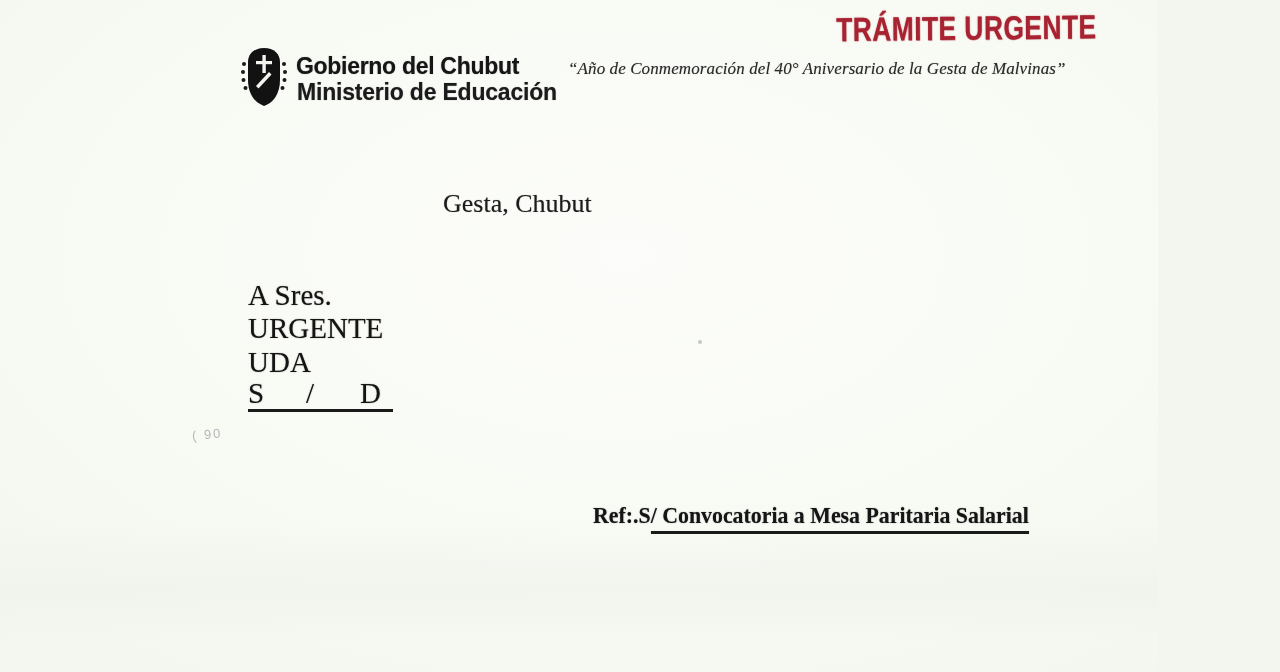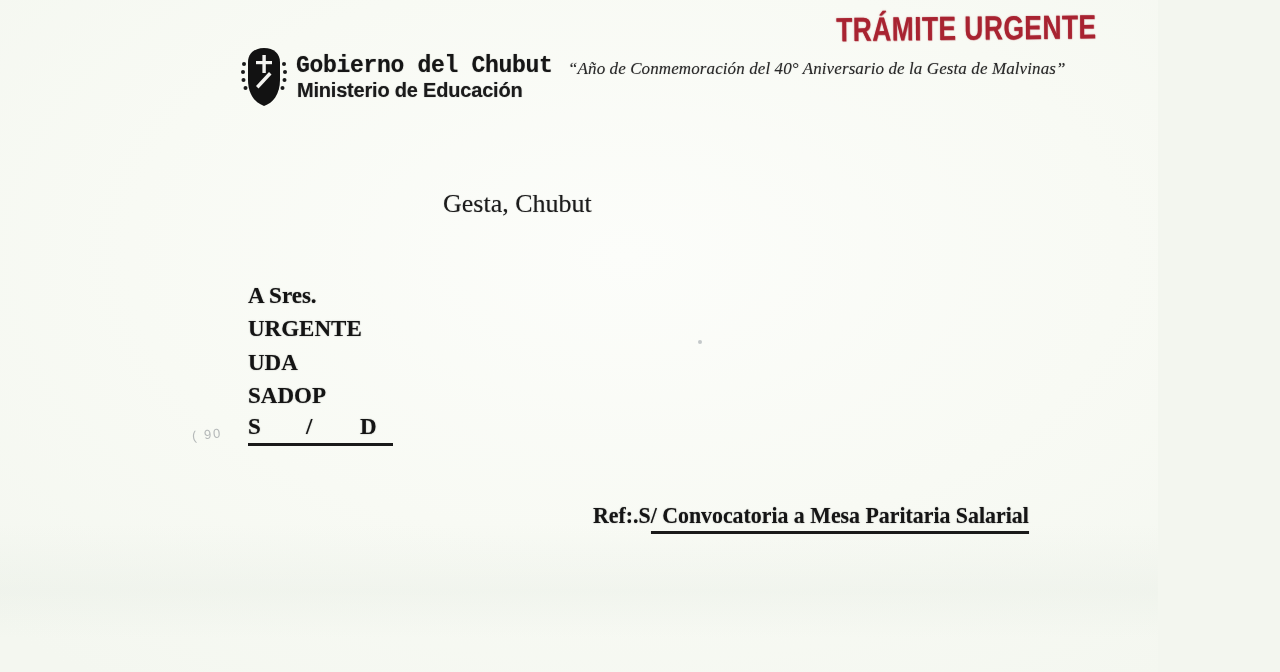--- a/index.html
+++ b/index.html
@@ -34,7 +34,7 @@
   .logo { position: absolute; left: 240px; top: 46px; width: 48px; height: 62px; filter: blur(0.4px); }
   .org {
     position: absolute; left: 296px; top: 53px;
-    font-family: Liberation Mono, monospace;
+    font-family: Liberation Sans, sans-serif;
     font-weight: 700; font-size: 23px; letter-spacing: -0.3px;
     color: #161616; white-space: nowrap;
     text-shadow: 0 0 1px rgba(20,20,20,0.55);

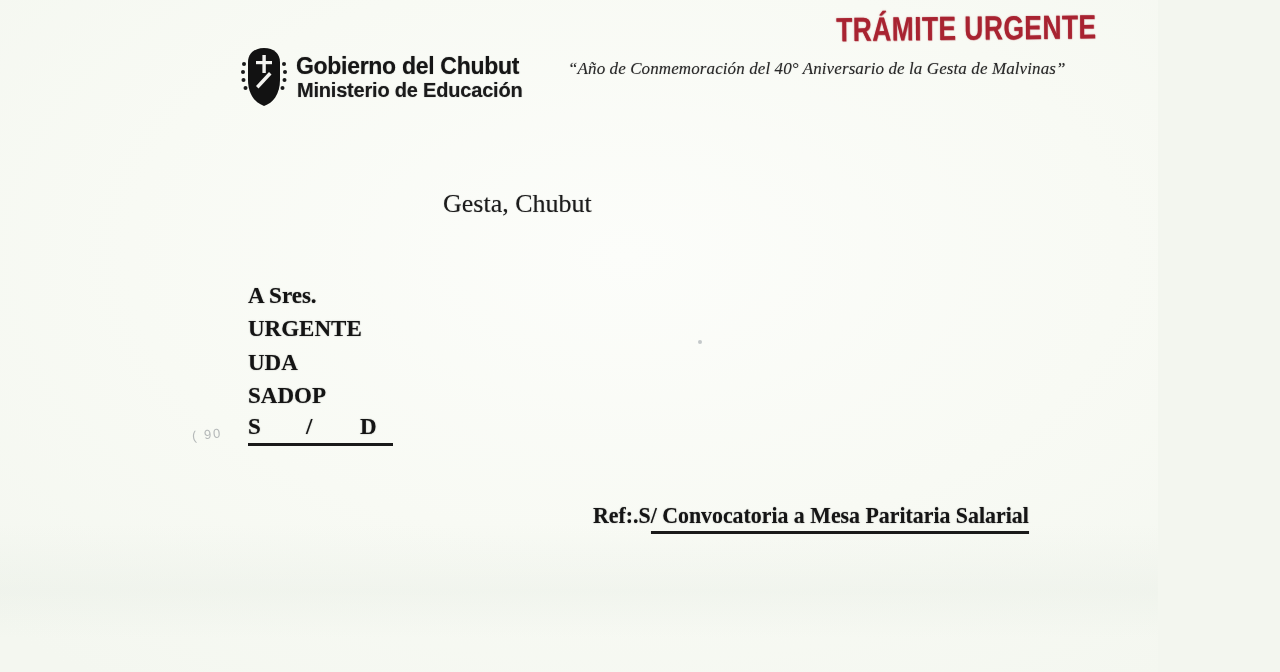--- a/index.html
+++ b/index.html
@@ -42,7 +42,7 @@
   .ministry {
     position: absolute; left: 297px; top: 79px;
     font-family: "Liberation Sans", sans-serif;
-    font-weight: 700; font-size: 20px; letter-spacing: -0.2px;
+    font-weight: 700; font-size: 23px; letter-spacing: -0.2px;
     color: #1b1b1b; white-space: nowrap;
     text-shadow: 0 0 1px rgba(25,25,25,0.5);
   }

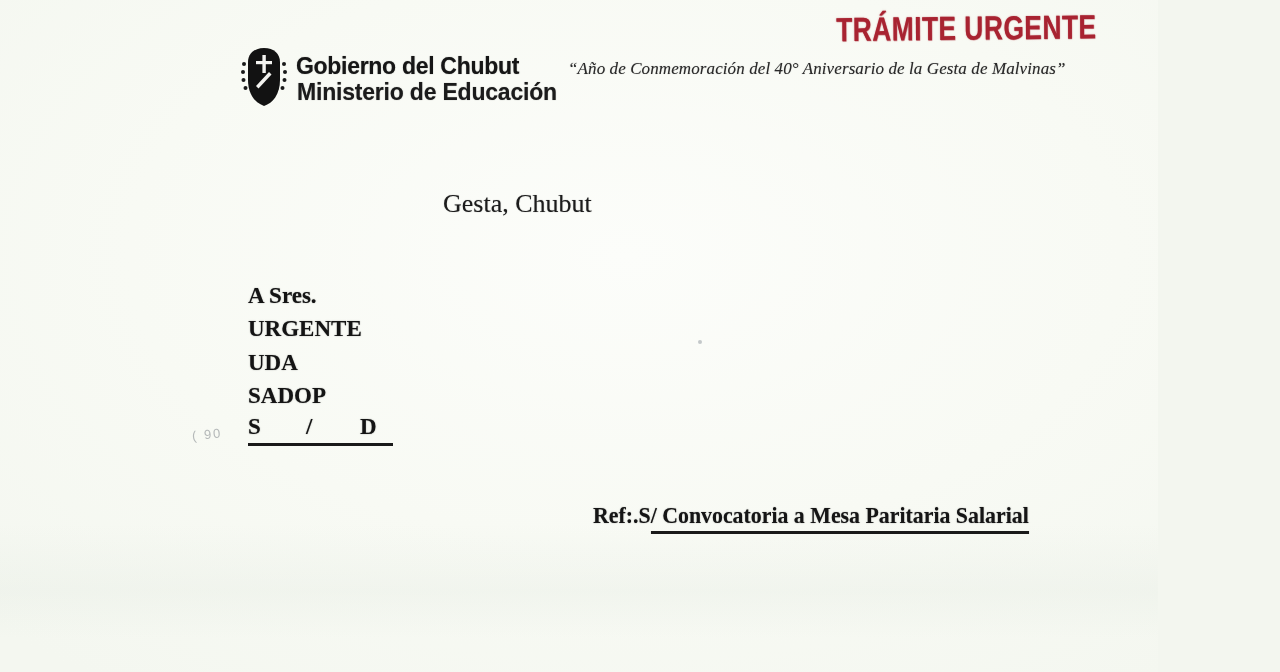--- a/index.html
+++ b/index.html
@@ -62,7 +62,7 @@
   
   .recipients {
     position: absolute; left: 248px; top: 279px;
-    font-size: 23px; font-weight: 700; line-height: 33.4px;
+    font-size: 29px; font-weight: 400; line-height: 33.4px;
     color: #141414; white-space: nowrap;
     text-shadow: 0 0 1.2px rgba(20,20,20,0.5);
   }

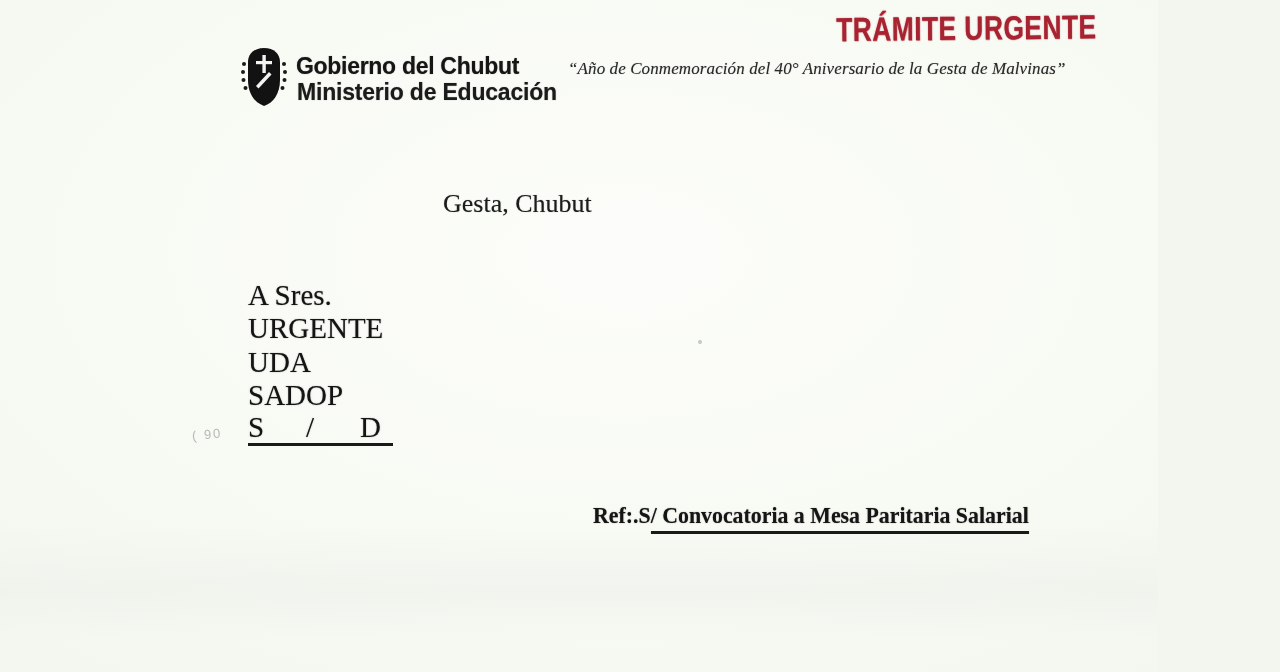--- a/index.html
+++ b/index.html
@@ -135,7 +135,6 @@
     <div>A Sres.</div>
     <div>URGENTE</div>
     <div>UDA</div>
-    <div>SADOP</div>
     <div class="sd-line">
       <span class="sd-s">S</span>
       <span class="sd-slash">/</span>

